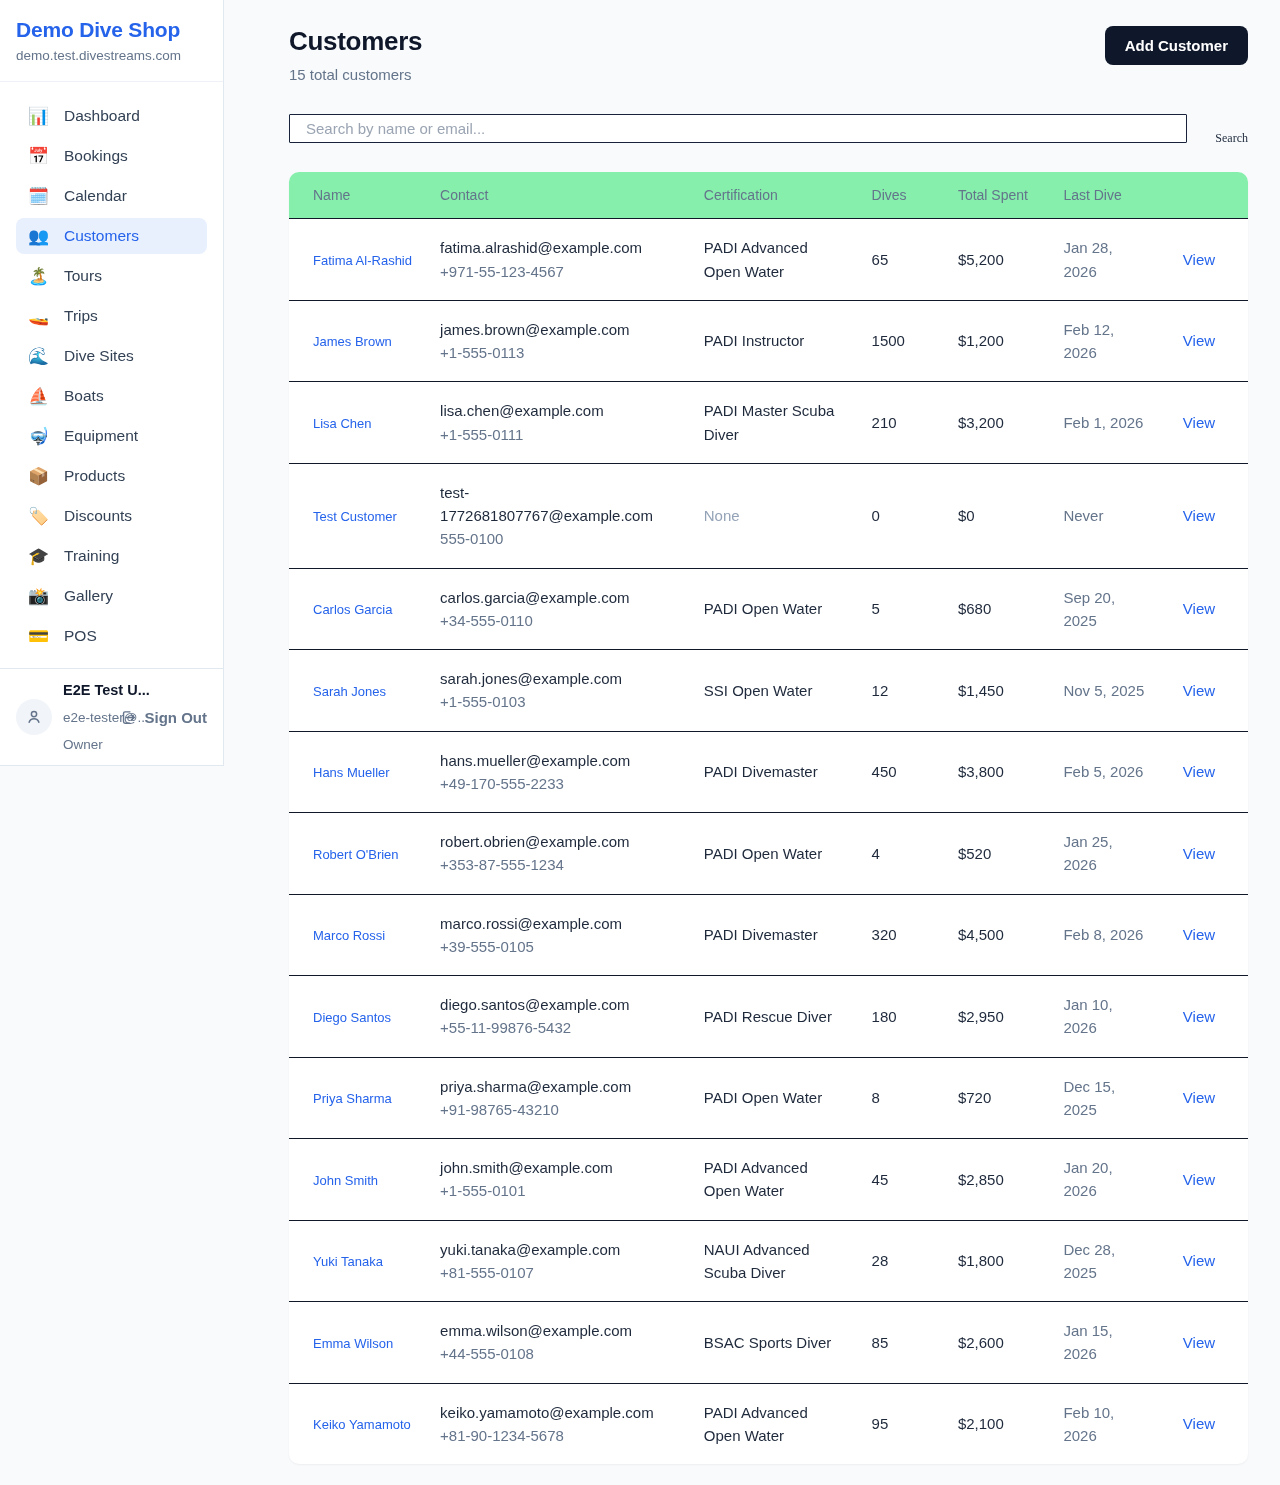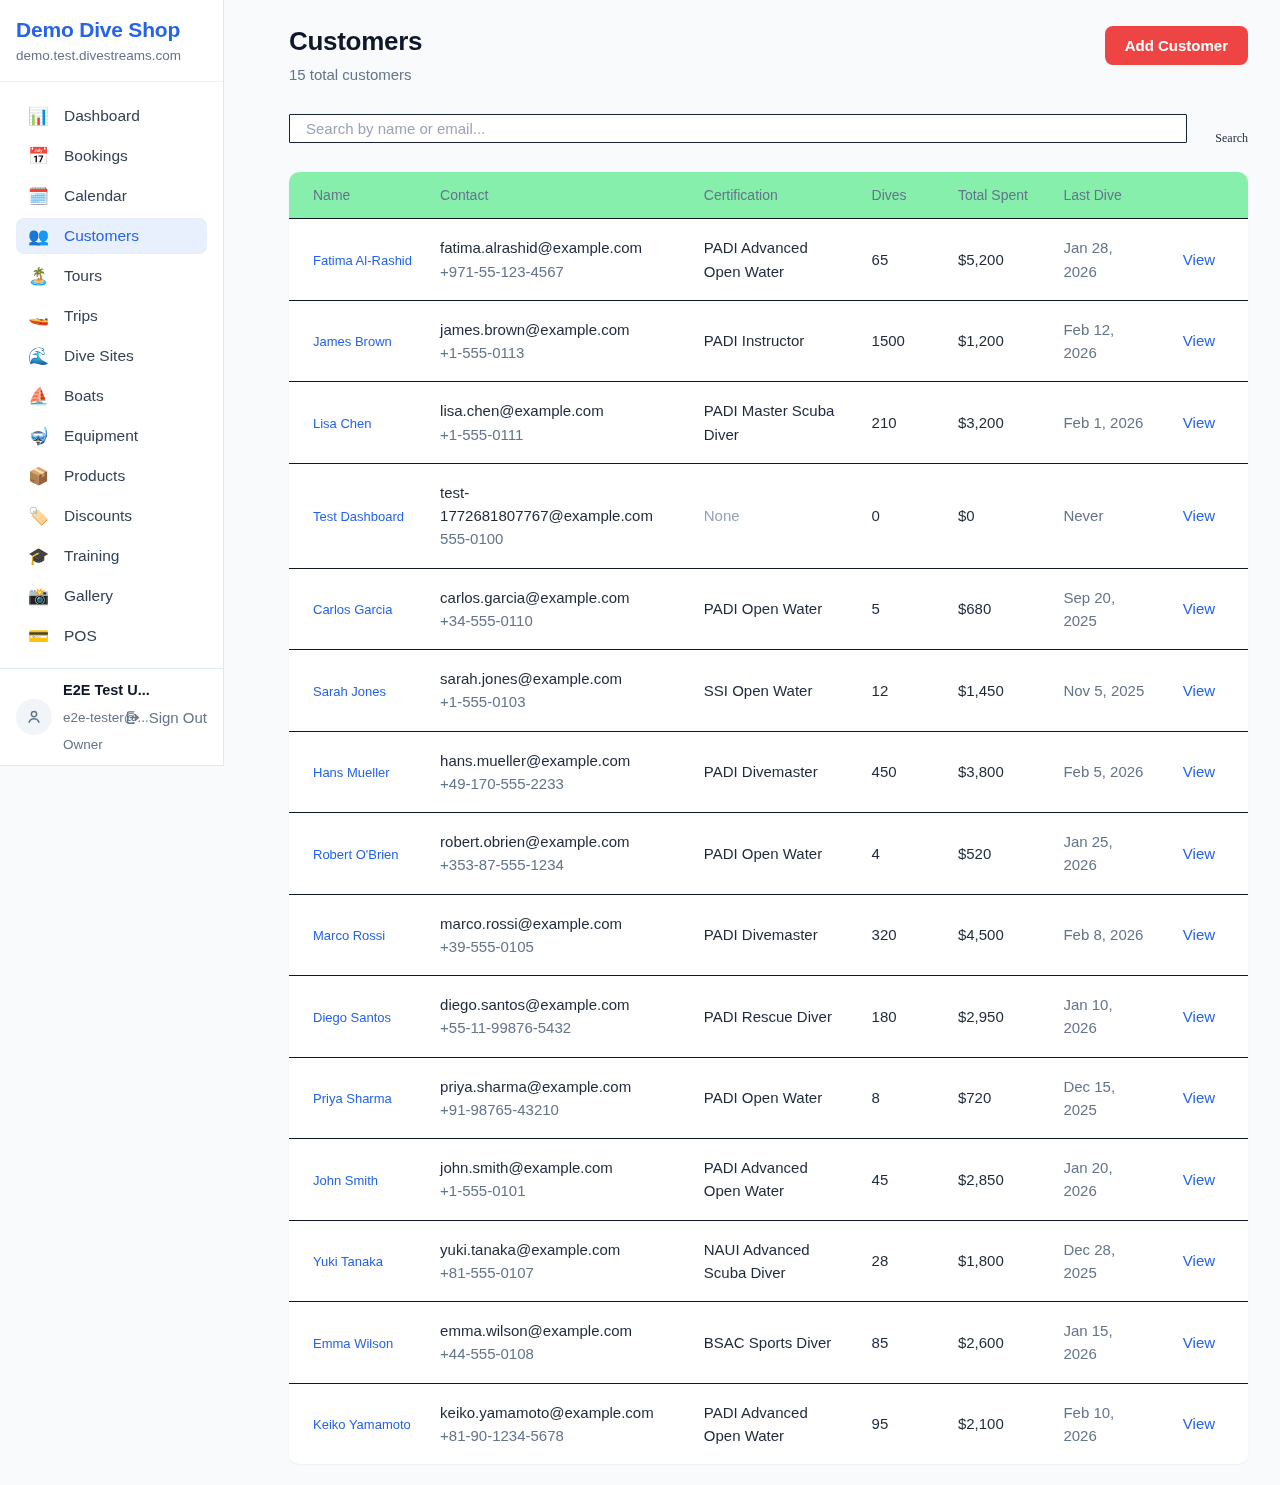--- a/index.html
+++ b/index.html
@@ -52,7 +52,7 @@
   .page-title { font-size:26px; font-weight:700; color:#0f172a; letter-spacing:-0.3px; }
   .page-subtitle { margin-top:9px; font-size:15px; color:#64748b; }
   .add-btn {
-    background:#ef4444; color:#ffffff; border:none; border-radius:8px;
+    background:#0f172a; color:#ffffff; border:none; border-radius:8px;
     font-size:15px; font-weight:600; padding:11px 20px; cursor:pointer;
     font-family:inherit;
   }

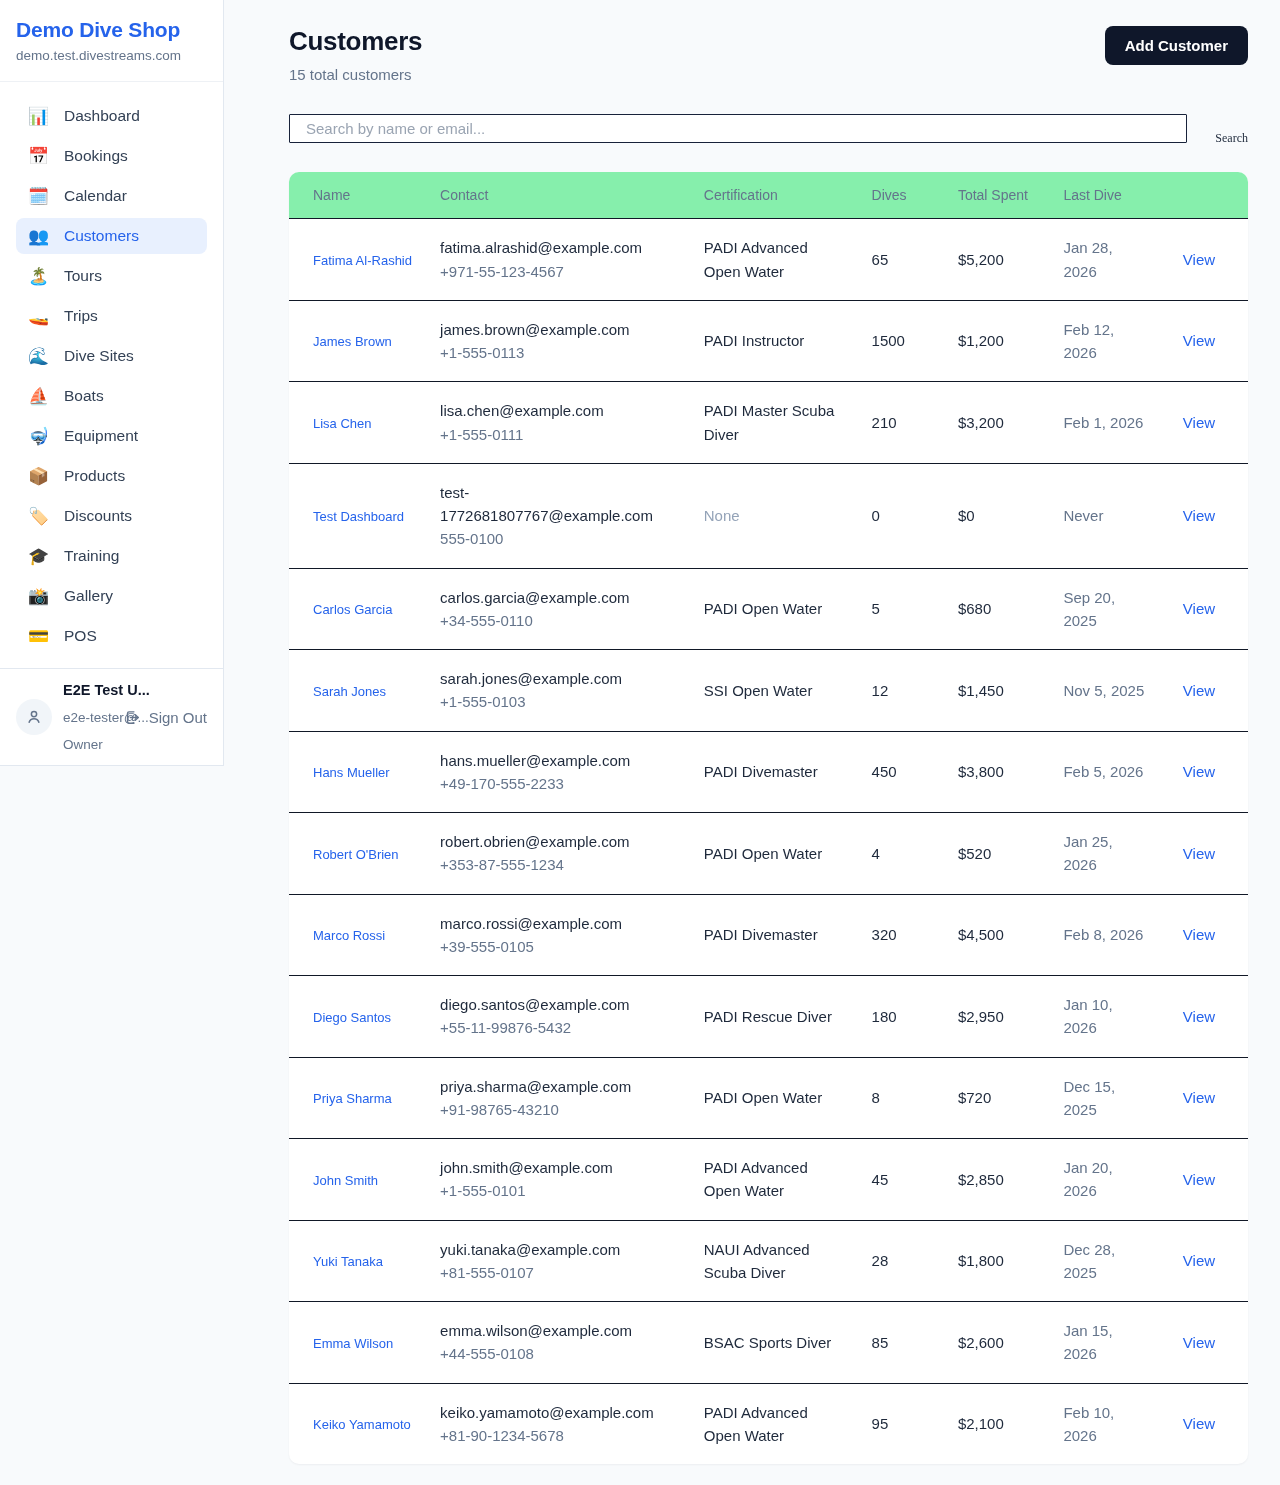--- a/index.html
+++ b/index.html
@@ -258,7 +258,7 @@
     <td class="td-view"><a>View</a></td>
   </tr>
           <tr>
-    <td class="td-name"><a>Test Dashboard</a></td>
+    <td class="td-name"><a>Test Customer</a></td>
     <td class="td-contact">
       <div class="email">test-1772681807767@example.com</div>
       <div class="phone">555-0100</div>

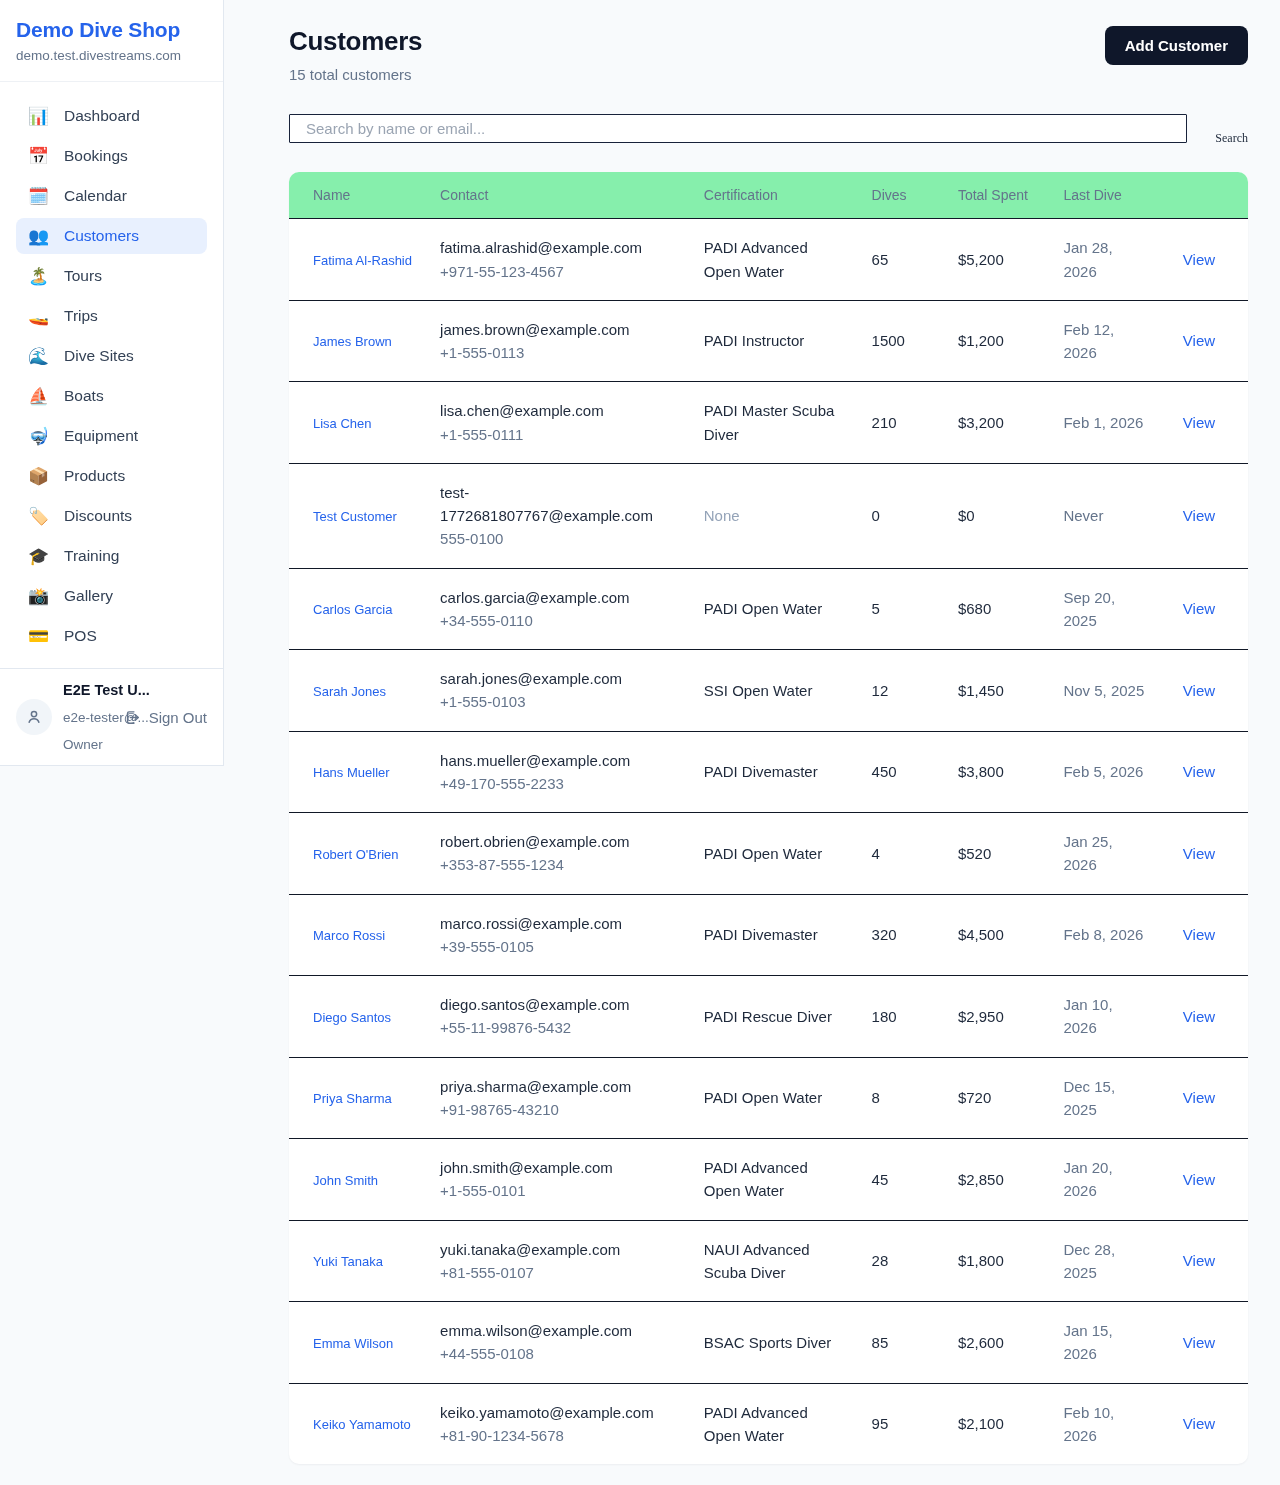--- a/index.html
+++ b/index.html
@@ -44,7 +44,7 @@
   .signout {
     margin-left:auto; display:flex; align-items:flex-end; gap:8px;
     background:none; border:none; color:#64748b; font-size:15px; cursor:pointer;
-    font-family:inherit; flex:none;
+    font-family:inherit; flex:none;font-weight:bold;
   }
   
   .main { margin-left:257px; padding:26px 32px 24px; }

